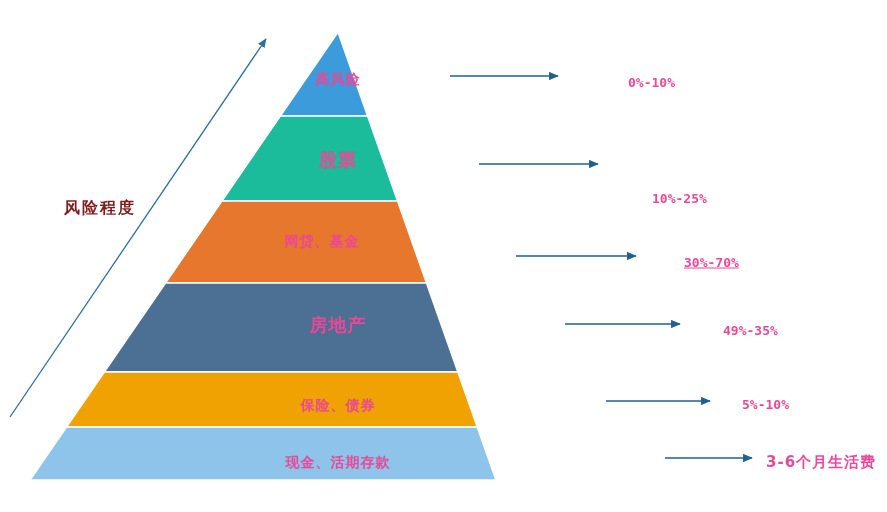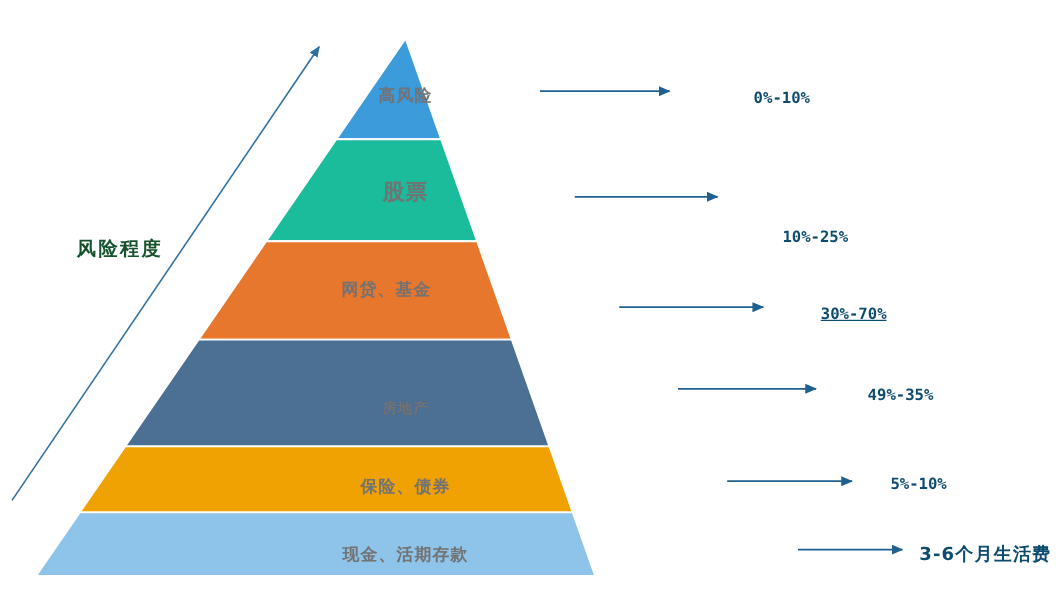--- a/index.html
+++ b/index.html
@@ -26,7 +26,7 @@
   }
   .layer-label {
     position: absolute;
-    color: #737373;
+    color: #ec4899;
     font-weight: bold;
     letter-spacing: 1px;
     white-space: nowrap;

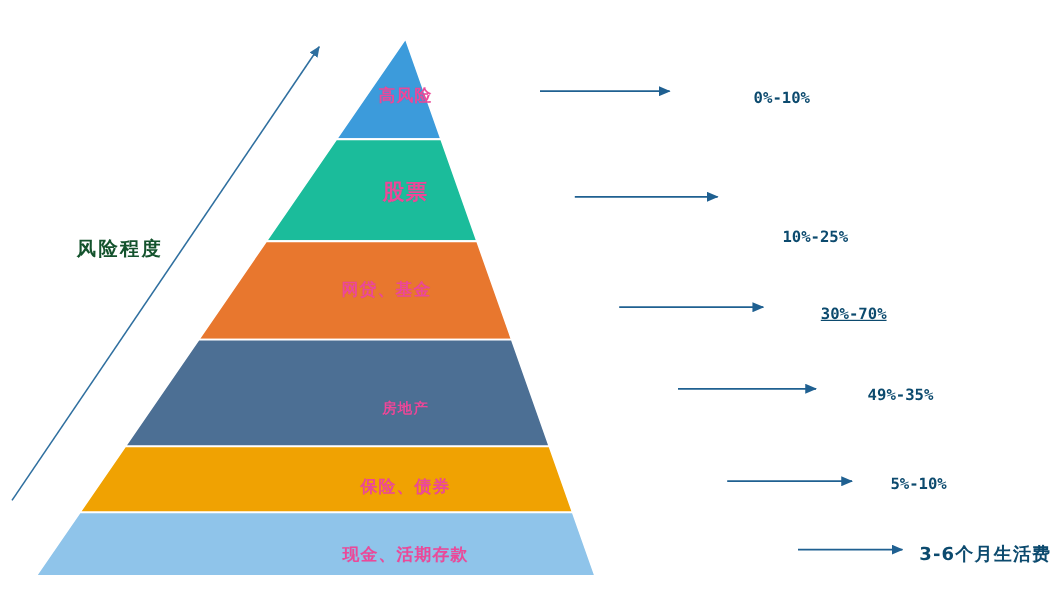--- a/index.html
+++ b/index.html
@@ -36,7 +36,7 @@
   }
   .value-label {
     position: absolute;
-    color: #0c4a6e;
+    color: #ec4899;
     font-weight: bold;
     white-space: nowrap;
     transform: translate(0, -50%);

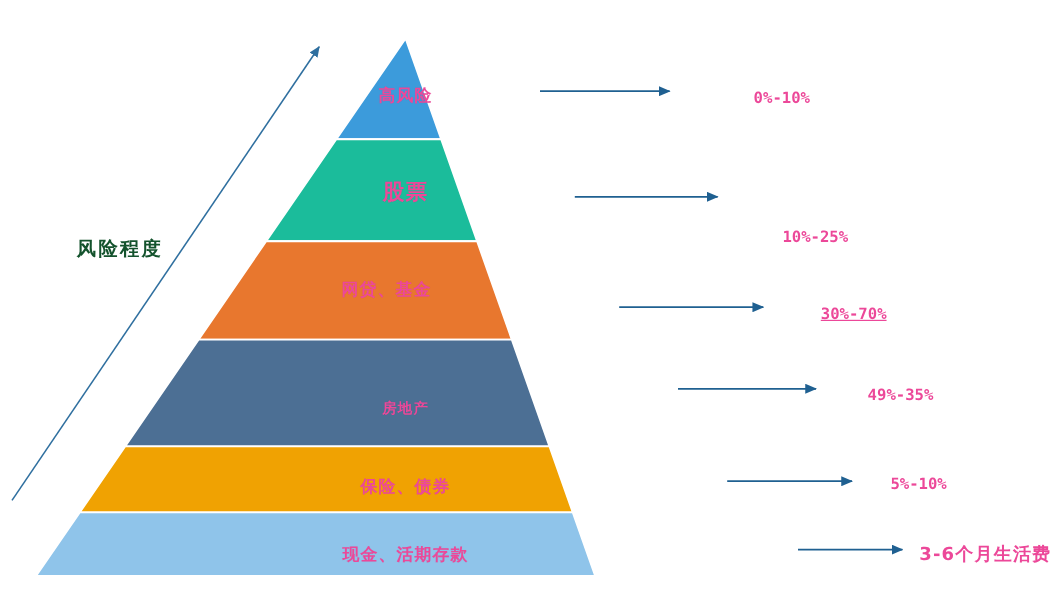--- a/index.html
+++ b/index.html
@@ -49,7 +49,7 @@
   }
   #risk-axis-label {
     position: absolute;
-    color: #14532d;
+    color: #7f1d1d;
     font-weight: bold;
     white-space: nowrap;
     font-family: Liberation Sans, sans-serif;

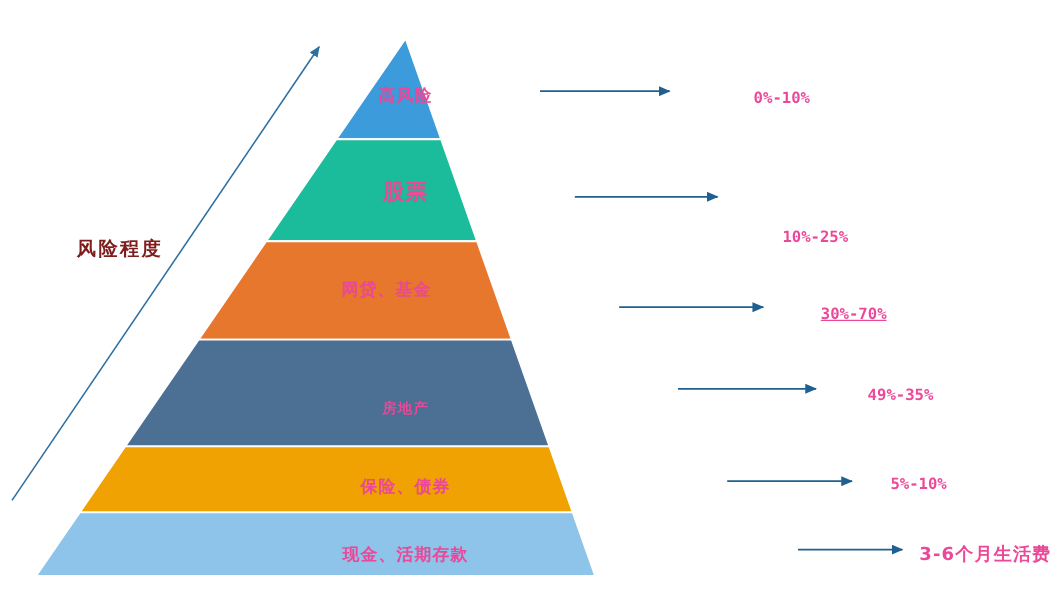--- a/index.html
+++ b/index.html
@@ -96,7 +96,7 @@
       <div class="layer-label" style="left: 338px; top: 80px; font-size: 14px;">高风险</div>
       <div class="layer-label" style="left: 338px; top: 160px; font-size: 18px;">股票</div>
       <div class="layer-label" style="left: 322px; top: 242px; font-size: 14px;">网贷、基金</div>
-      <div class="layer-label" style="left: 338px; top: 325px; font-size: 12px; margin-top: 16px;">房地产</div>
+      <div class="layer-label" style="left: 338px; top: 325px; font-size: 18px;">房地产</div>
       <div class="layer-label" style="left: 338px; top: 406px; font-size: 14px;">保险、债券</div>
       <div class="layer-label" style="left: 338px; top: 463px; font-size: 14px;">现金、活期存款</div>
     </div>

